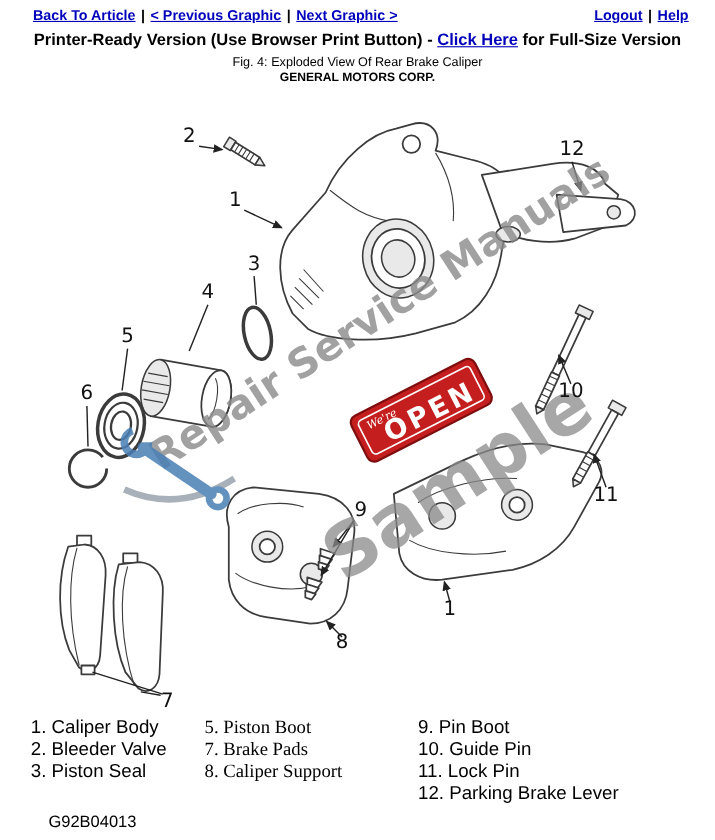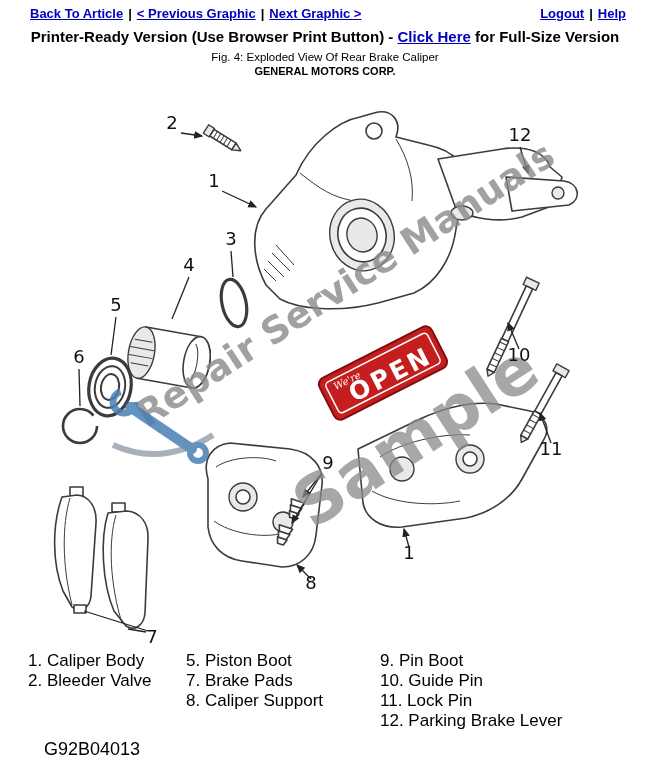--- a/index.html
+++ b/index.html
@@ -32,7 +32,7 @@
                 font-family:"DejaVu Sans", sans-serif; }
   .legend { display:flex; padding-left:28px; font-size:17px; line-height:20px; margin-top:2px; }
   .legend .col1 { width:158px; }
-  .legend .col2 { width:194px; }
+  .legend .col2 { width:194px;font-family:Liberation Serif, serif; }
   .footer { padding-left:44px; font-size:18px; margin-top:8px; font-family:"Liberation Sans", sans-serif; }
 </style>
 </head>

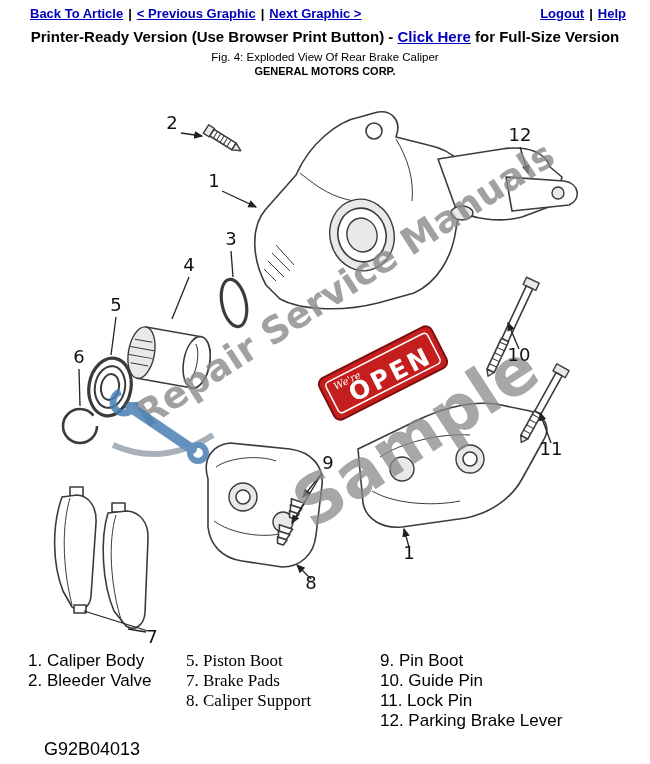--- a/index.html
+++ b/index.html
@@ -208,6 +208,7 @@
   <div class="col1">
     <div>1. Caliper Body</div>
     <div>2. Bleeder Valve</div>
+    <div>3. Piston Seal</div>
   </div>
   <div class="col2">
     <div>5. Piston Boot</div>

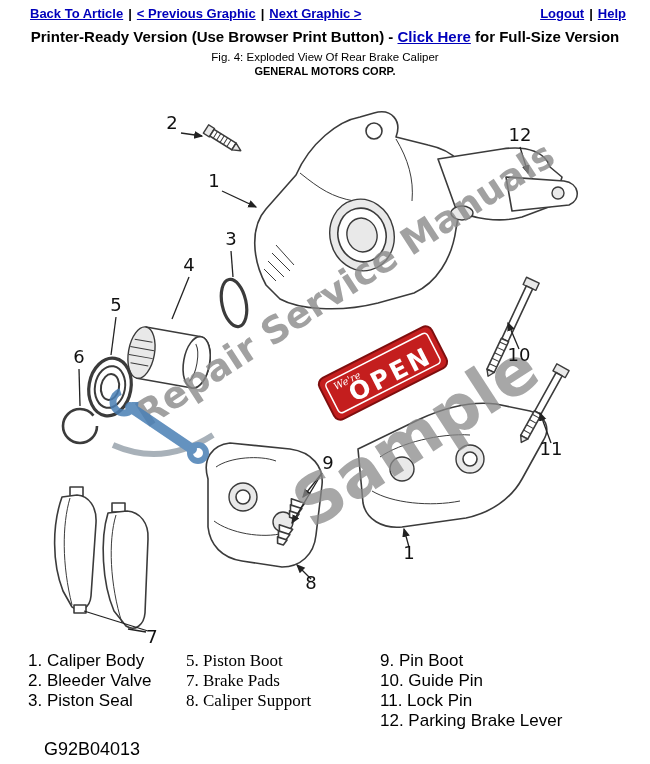--- a/index.html
+++ b/index.html
@@ -33,7 +33,7 @@
   .legend { display:flex; padding-left:28px; font-size:17px; line-height:20px; margin-top:2px; }
   .legend .col1 { width:158px; }
   .legend .col2 { width:194px;font-family:Liberation Serif, serif; }
-  .footer { padding-left:44px; font-size:18px; margin-top:8px; font-family:"Liberation Sans", sans-serif; }
+  .footer { padding-left:44px; font-size:15px; margin-top:8px; font-family:"Liberation Sans", sans-serif; }
 </style>
 </head>
 <body>

